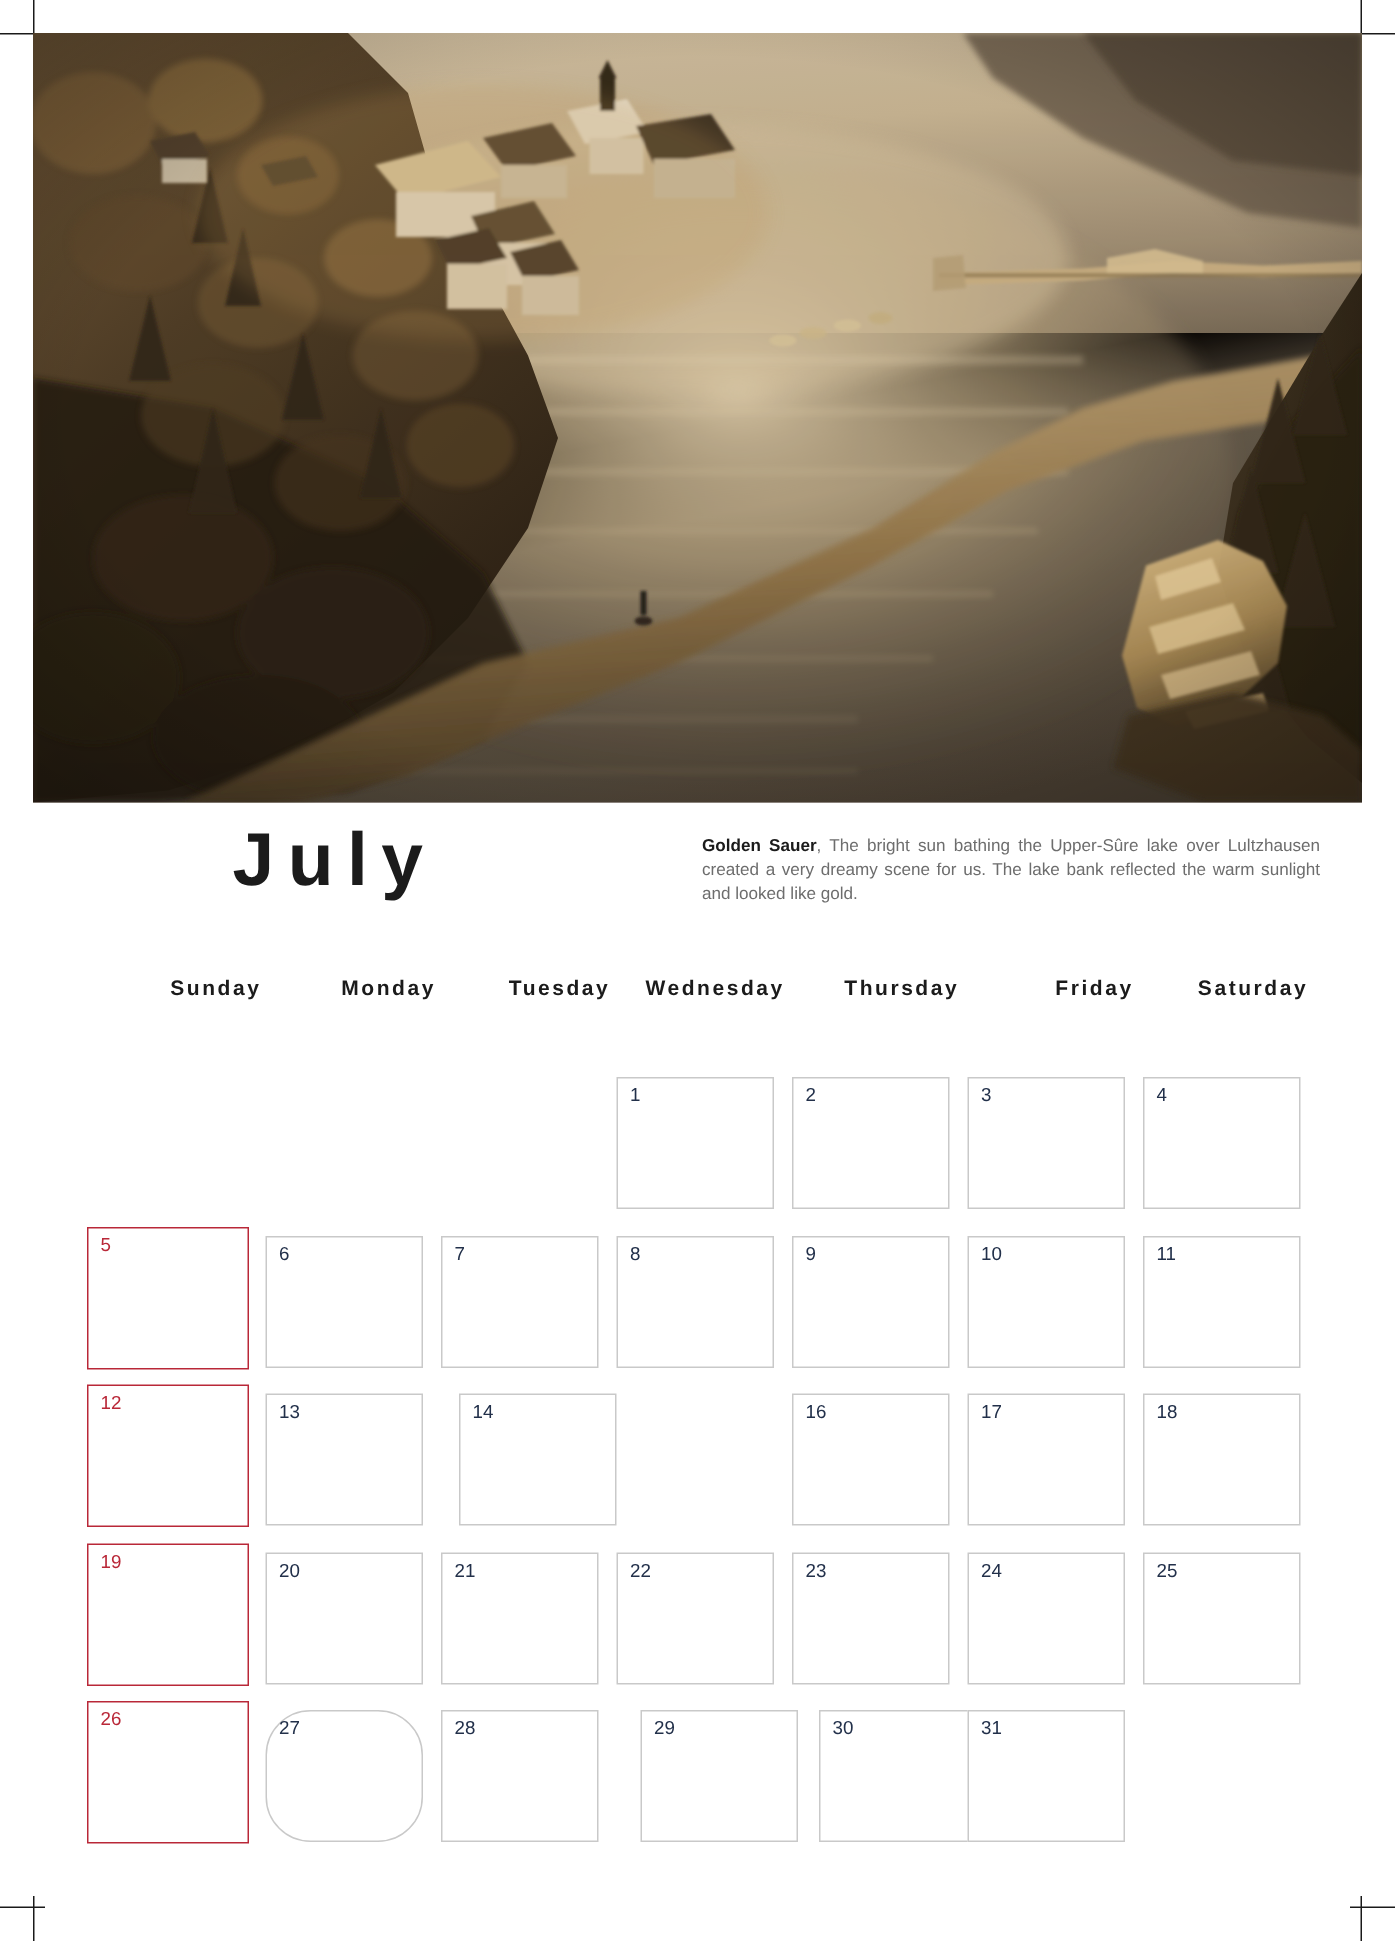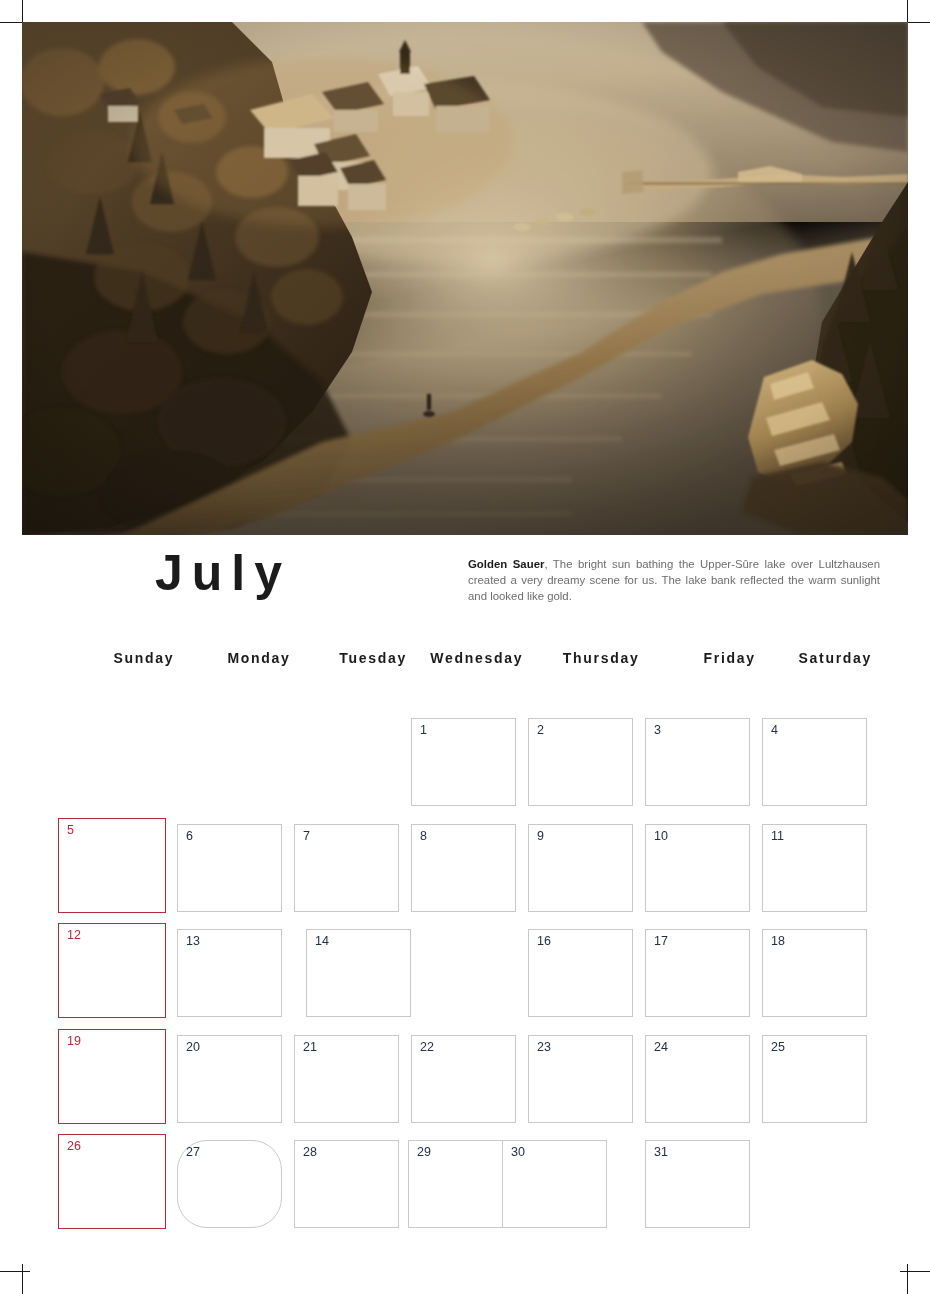--- a/index.html
+++ b/index.html
@@ -460,7 +460,7 @@
       <div class="cell" style="left: 236px;">
         <span class="daynum">28</span>
       </div>
-      <div class="cell" style="left: 350px;">
+      <div class="cell" style="left: 369px;">
         <span class="daynum">29</span>
       </div>
       <div class="cell" style="left: 444px; padding-left: 33px;">

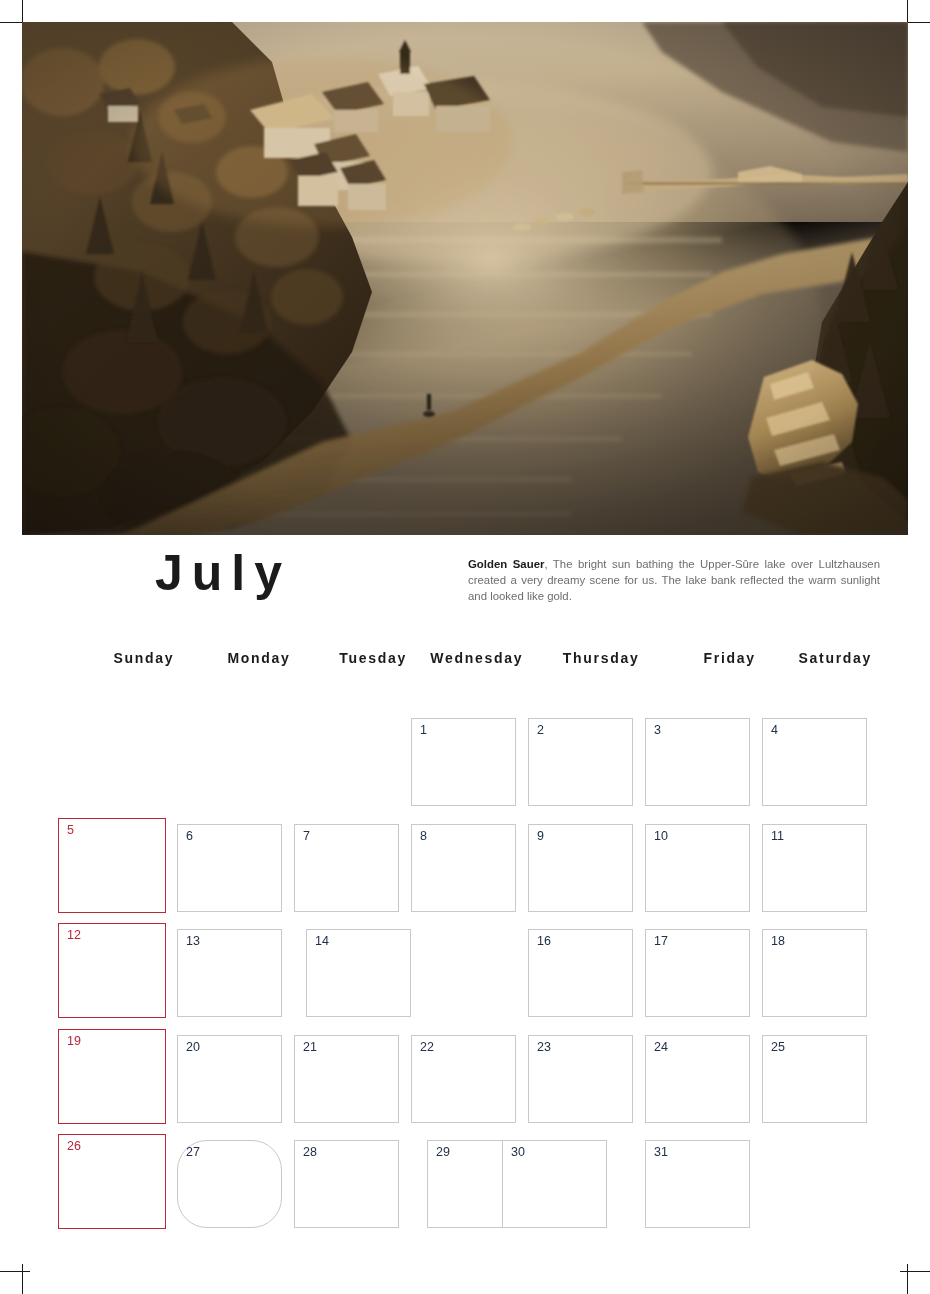--- a/index.html
+++ b/index.html
@@ -463,7 +463,7 @@
       <div class="cell" style="left: 369px;">
         <span class="daynum">29</span>
       </div>
-      <div class="cell" style="left: 444px; padding-left: 33px;">
+      <div class="cell" style="left: 488px; padding-left: 33px;">
         <span class="daynum">30</span>
       </div>
       <div class="cell" style="left: 587px;">

